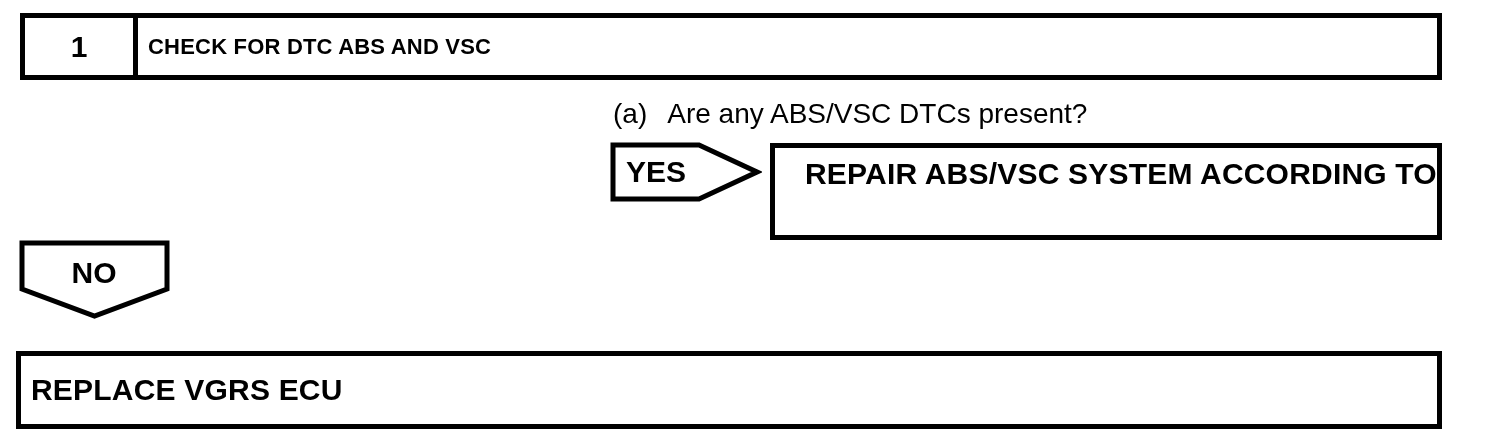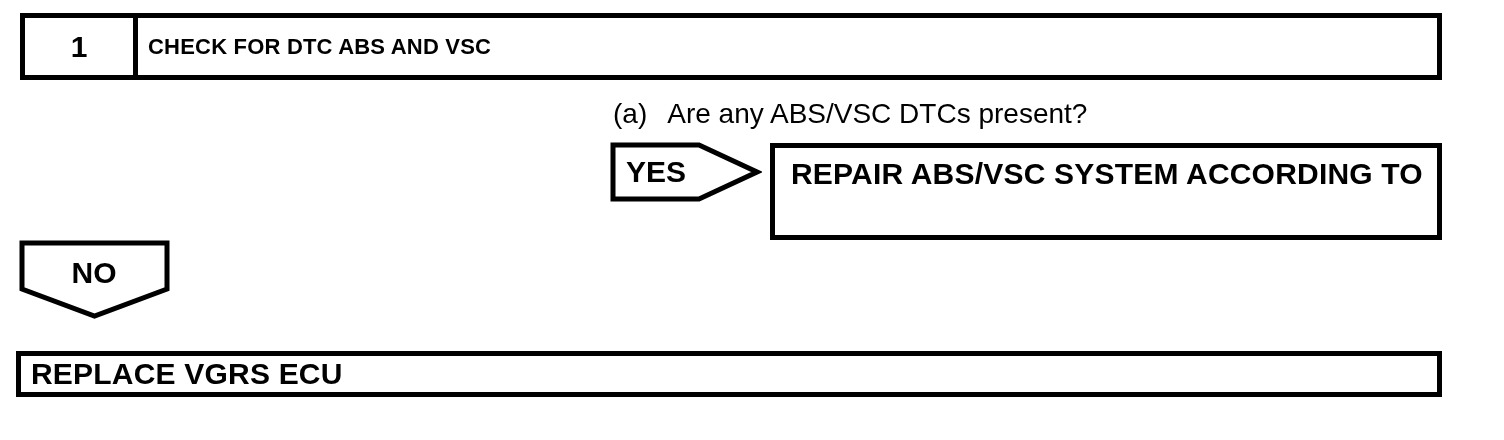--- a/index.html
+++ b/index.html
@@ -86,7 +86,7 @@
     top: 143px;
     width: 672px;
     height: 97px;
-    padding: 7px 8px 0 16px;
+    padding: 7px 8px 0 30px;
     line-height: 38px;
   }
   .repair-box .action-line {

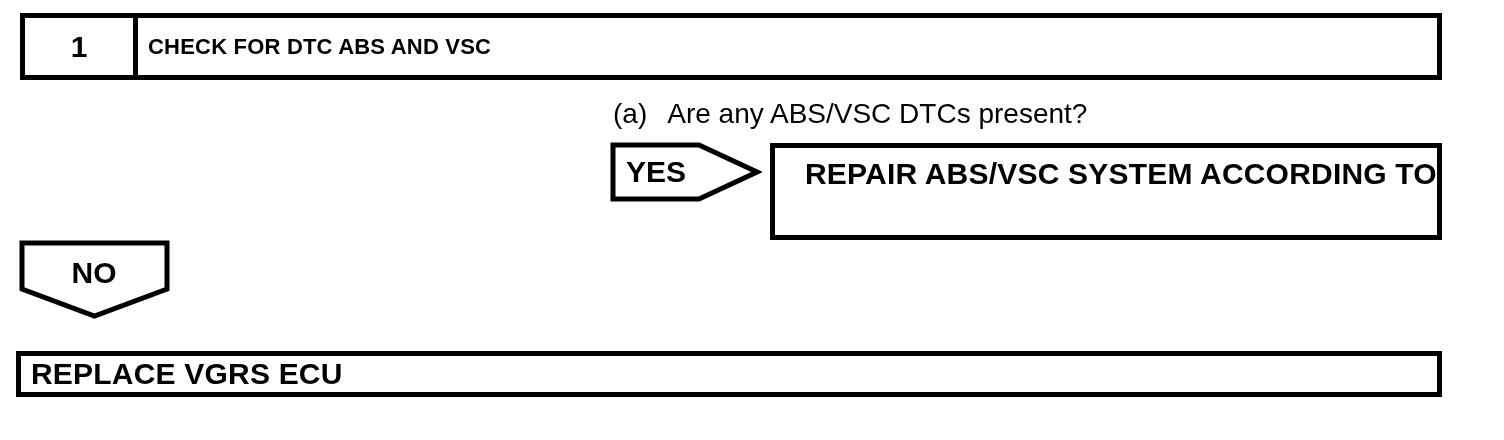--- a/index.html
+++ b/index.html
@@ -108,7 +108,7 @@
     left: 16px;
     top: 351px;
     width: 1426px;
-    height: 46px;
+    height: 78px;
     display: flex;
     align-items: center;
     padding-left: 10px;

